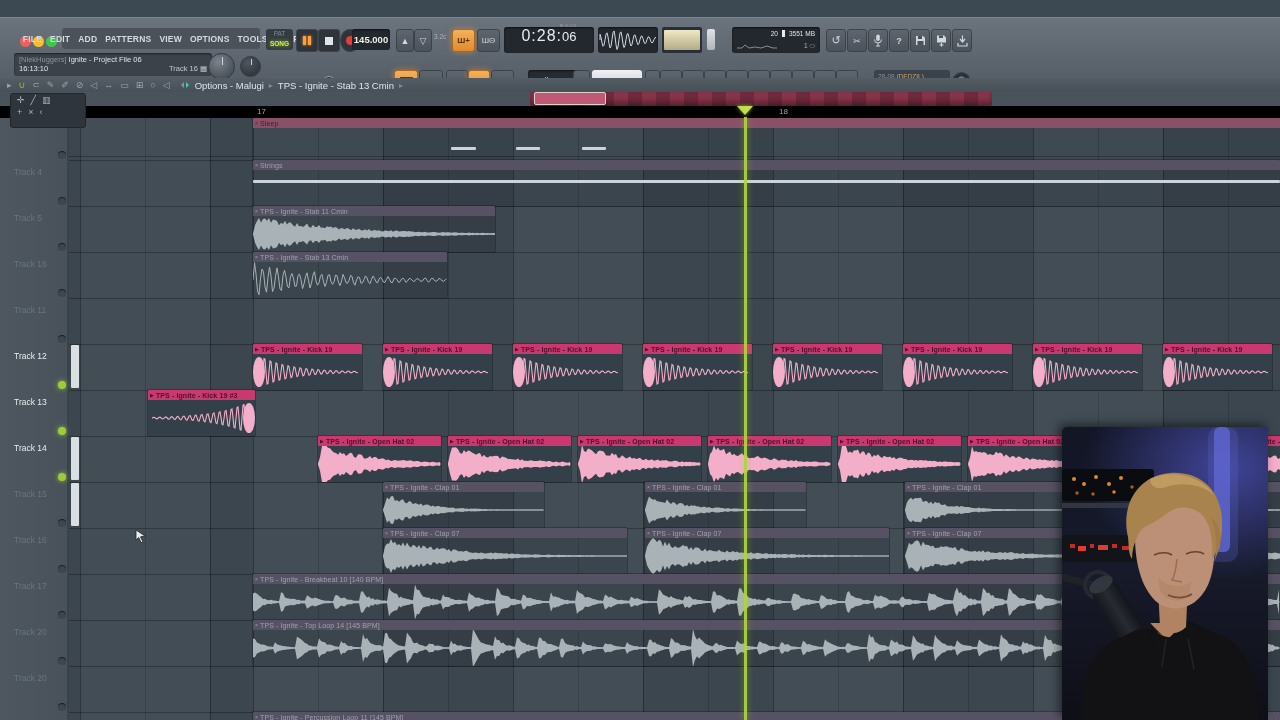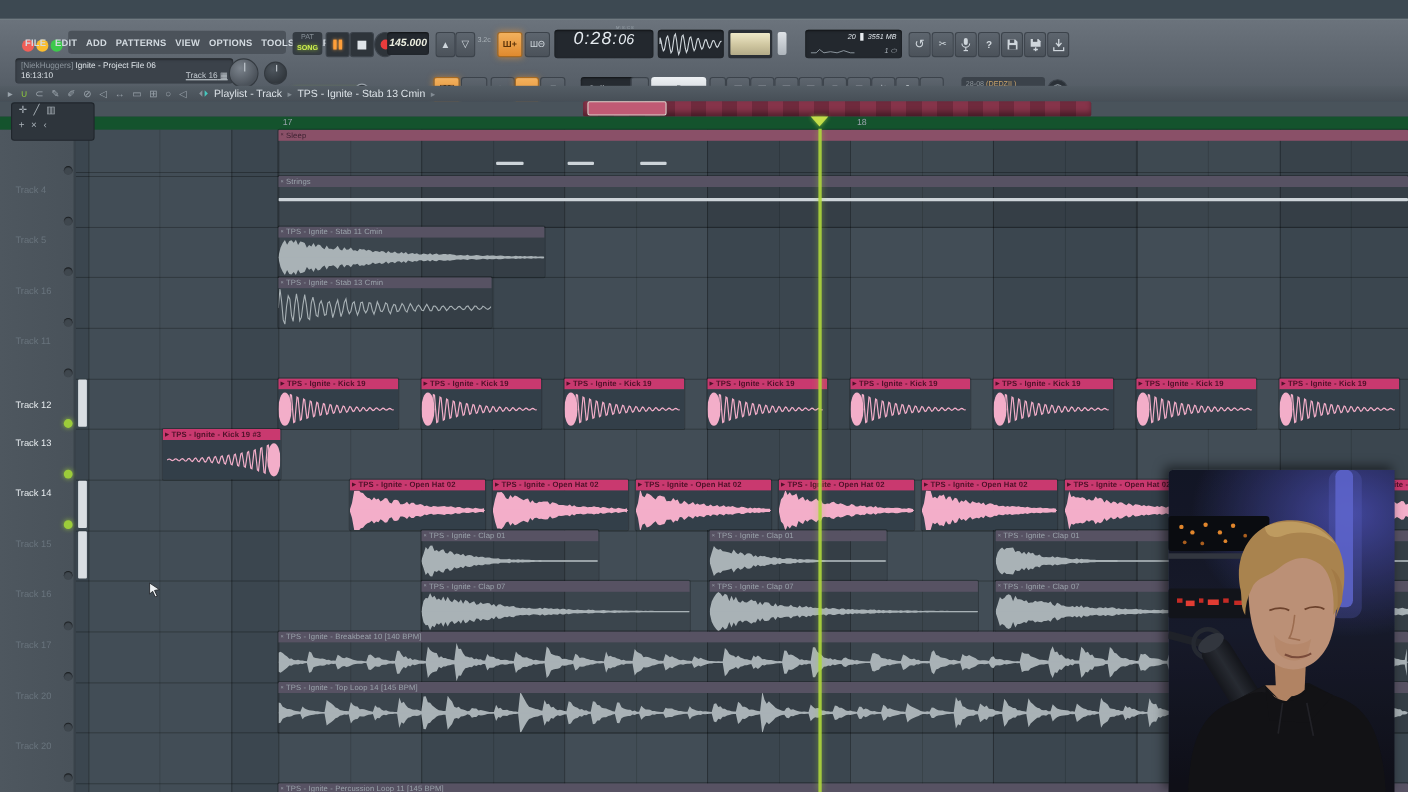--- a/index.html
+++ b/index.html
@@ -16,7 +16,7 @@
   #toolbar{left:0;top:17px;width:1280px;height:61px;background:linear-gradient(#6b737c,#565e67);border-top:1px solid #7d858d;}
   .tl{position:absolute;top:18px;width:11px;height:11px;border-radius:50%;}
   #flmenu{position:absolute;left:62px;top:10px;width:198px;height:21px;background:#4b525a;border-radius:3px;display:flex;align-items:center;justify-content:center;gap:8px;color:#d3dae0;font-size:8.5px;font-weight:bold;letter-spacing:.2px;}
-  .panel{background:#23282e;border-radius:3px;box-shadow:inset 0 1px 2px rgba(0,0,0,.6);font-style:italic;}
+  .panel{background:#23282e;border-radius:3px;box-shadow:inset 0 1px 2px rgba(0,0,0,.6);}
   .btn{position:absolute;background:linear-gradient(#5d656e,#4b525a);border-radius:3px;border:1px solid #3c434b;color:#cfd6dc;display:flex;align-items:center;justify-content:center;font-size:9px;}
   .btn.orange{background:linear-gradient(#f3b15d,#e08a2e);color:#5a3208;border-color:#a86a20;box-shadow:0 0 6px rgba(240,150,50,.55);}
   .btn svg{display:block;}

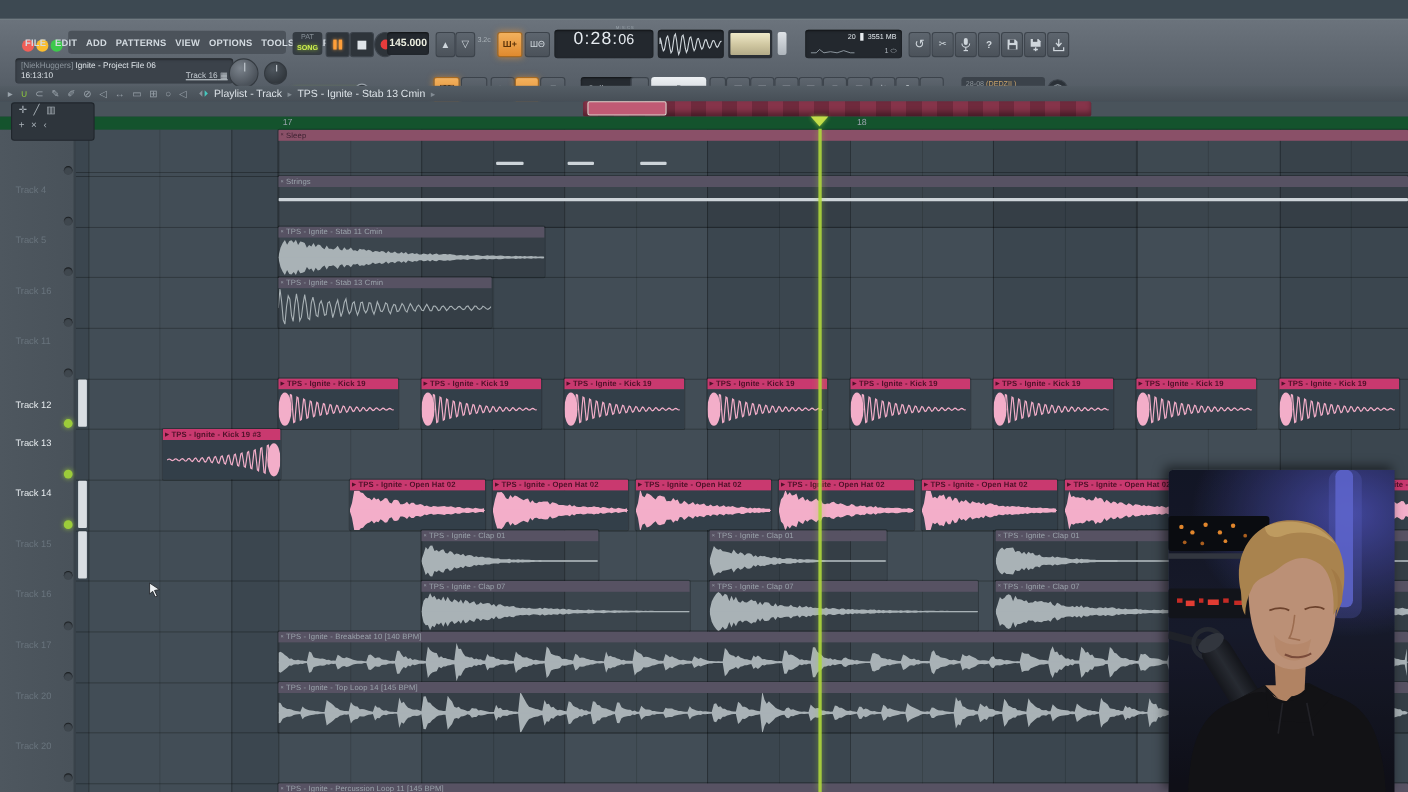--- a/index.html
+++ b/index.html
@@ -38,7 +38,7 @@
   #cpu .r2{position:absolute;right:5px;bottom:3px;color:#aeb6bd;}
   #hint{position:absolute;left:14px;top:35px;width:198px;height:23px;background:#3b424a;border-radius:3px;box-shadow:inset 0 1px 2px rgba(0,0,0,.5);font-size:7.5px;color:#dde3e8;padding:2px 5px;box-sizing:border-box;line-height:9px;}
   #hint .dim{color:#8b949c;}
-  #hint .trk{position:absolute;right:5px;bottom:3px;color:#c3cad0;text-decoration:underline;}
+  #hint .trk{position:absolute;right:5px;bottom:3px;color:#c3cad0;}
   .knob{position:absolute;border-radius:50%;background:radial-gradient(circle at 38% 32%,#7b838c,#4b525a 70%);border:1px solid #33393f;}
   .knob:after{content:"";position:absolute;left:50%;top:10%;width:1.5px;height:32%;background:#c8cfd5;}
   #slider{position:absolute;left:266px;top:62px;width:120px;height:4px;background:#454d55;border-radius:2px;}

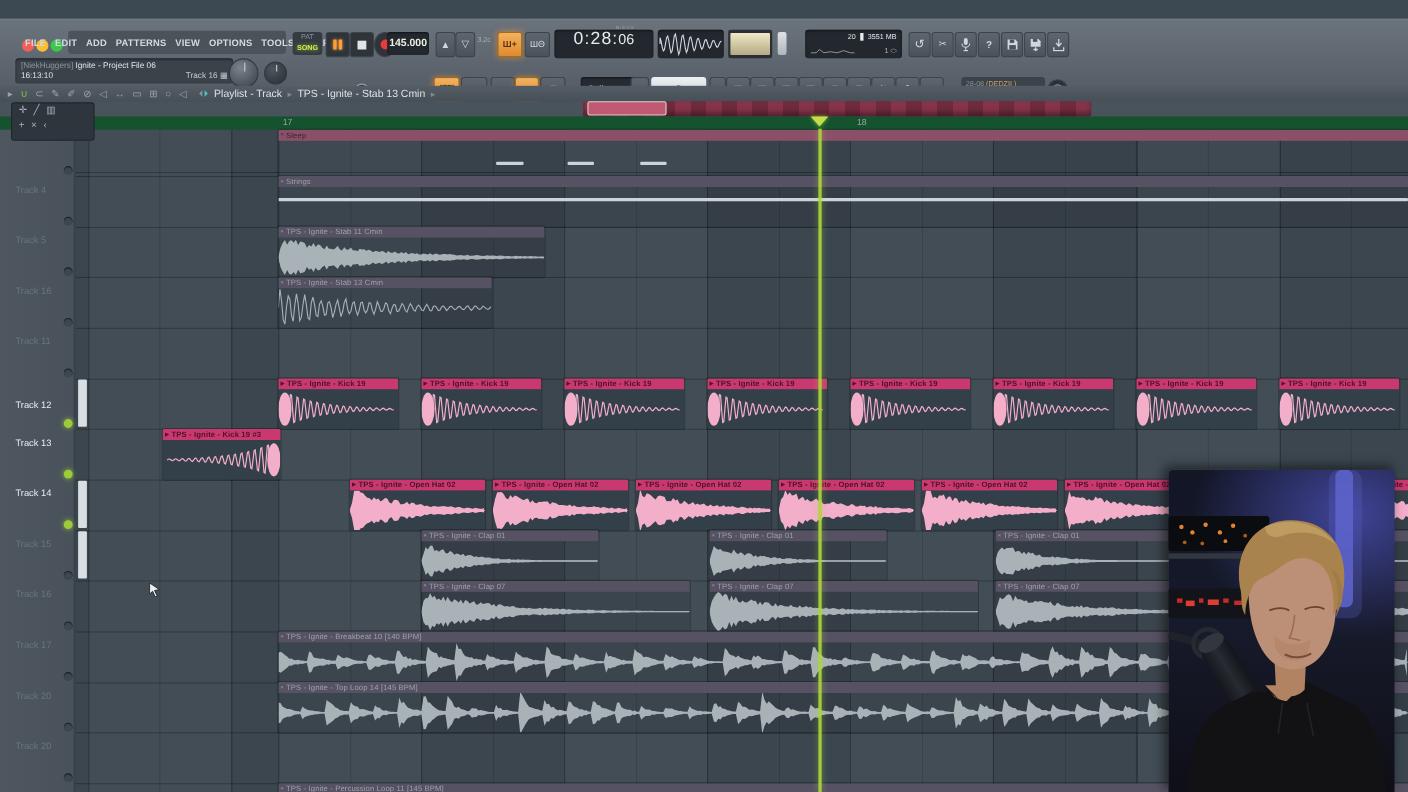--- a/index.html
+++ b/index.html
@@ -289,7 +289,7 @@
           <path d="M6 1 L9 4 6 7z" fill="#46c8be"></path>
         </svg>
     </span>
-    <span class="ttl" style="margin-left:5px;">Playlist - Track</span>
+    <span class="ttl" style="margin-left:5px;">Options - Malugi</span>
     <span class="sep">▸</span>
     <span class="ttl">TPS - Ignite - Stab 13 Cmin</span>
     <span class="sep">▸</span>

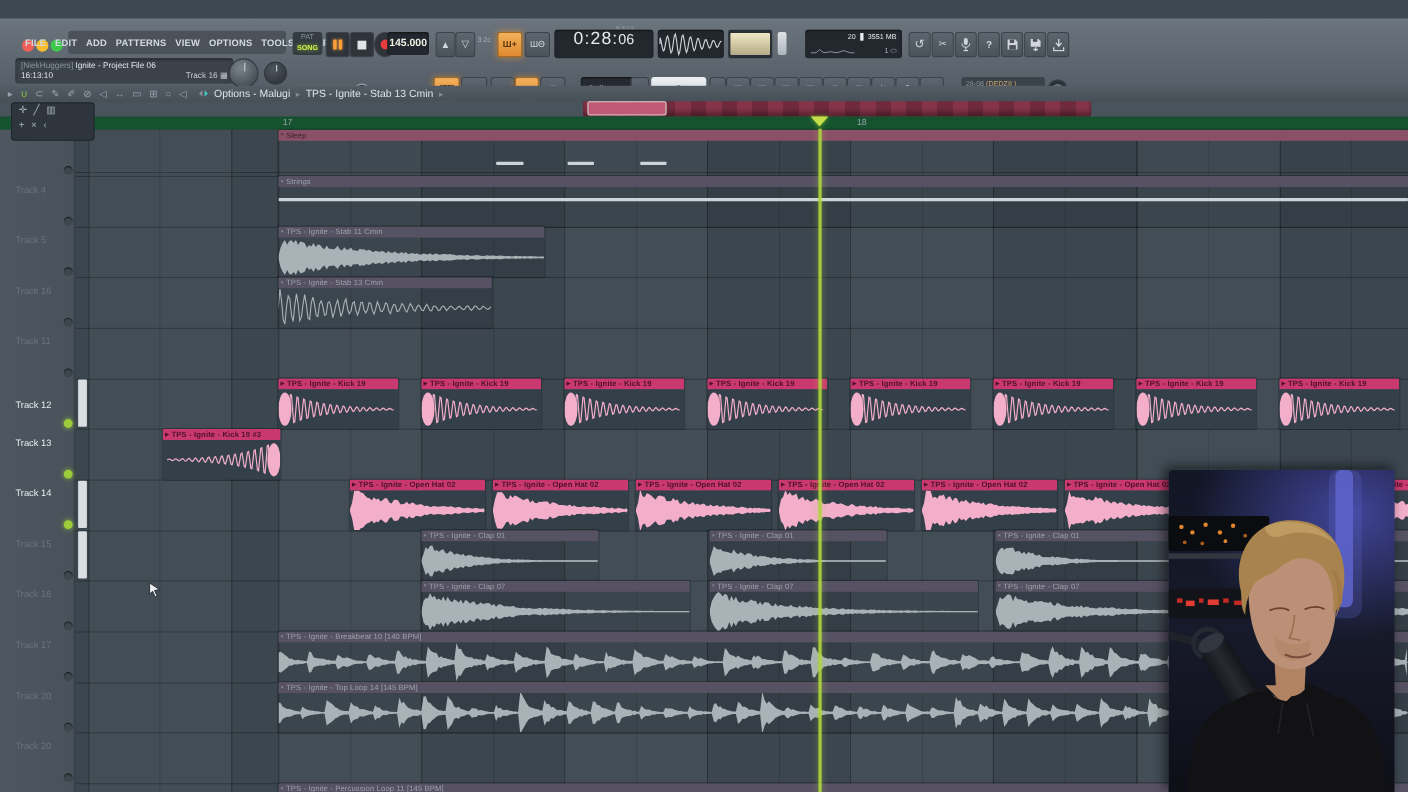--- a/index.html
+++ b/index.html
@@ -58,7 +58,7 @@
   #viewwin{position:absolute;left:4px;top:0;width:72px;height:13px;background:#c05a74;border:1px solid #d9d3cb;border-radius:2px;box-sizing:border-box;}
   #toolbox{position:absolute;left:10px;top:0px;width:74px;height:33px;background:#2e353c;border:1px solid #20262c;border-radius:3px;color:#aab2b9;font-size:9px;z-index:5;}
   #toolbox .r{display:flex;gap:6px;padding:1px 6px;}
-  #timeline{left:0;top:106px;width:1280px;height:12px;background:#14532d;color:#97a2aa;font-size:8px;}
+  #timeline{left:0;top:106px;width:1280px;height:12px;background:#000000;color:#97a2aa;font-size:8px;}
   #timeline .mk{position:absolute;top:1px;}
   #ptri{position:absolute;top:0px;width:0;height:0;border-left:8px solid transparent;border-right:8px solid transparent;border-top:9px solid #c4dd4a;filter:drop-shadow(0 0 2px rgba(170,215,60,.8));}
   #trackpanel{left:0;top:118px;width:67px;height:602px;background:linear-gradient(90deg,#4e575f,#49525a);border-right:2px solid #39424a;z-index:3;}

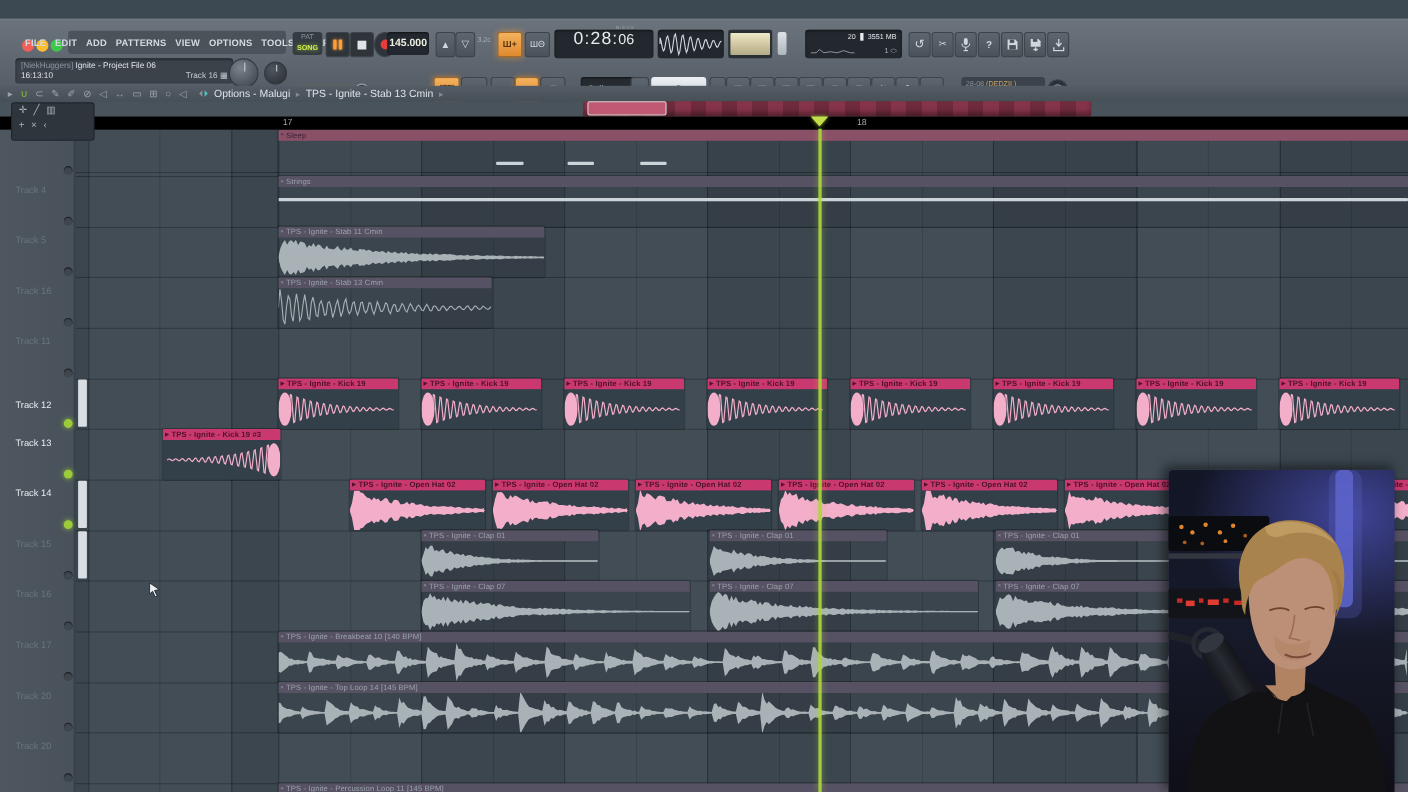--- a/index.html
+++ b/index.html
@@ -326,7 +326,7 @@
       <div class="tname off" style="top: 95px;">Track 5</div>
       <div class="tname off" style="top: 141px;">Track 16</div>
       <div class="tname off" style="top: 187px;">Track 11</div>
-      <div class="tname on" style="top: 245px;">Track 12</div>
+      <div class="tname on" style="top: 233px;">Track 12</div>
       <div class="tname on" style="top: 279px;">Track 13</div>
       <div class="tname on" style="top: 325px;">Track 14</div>
       <div class="tname off" style="top: 371px;">Track 15</div>

